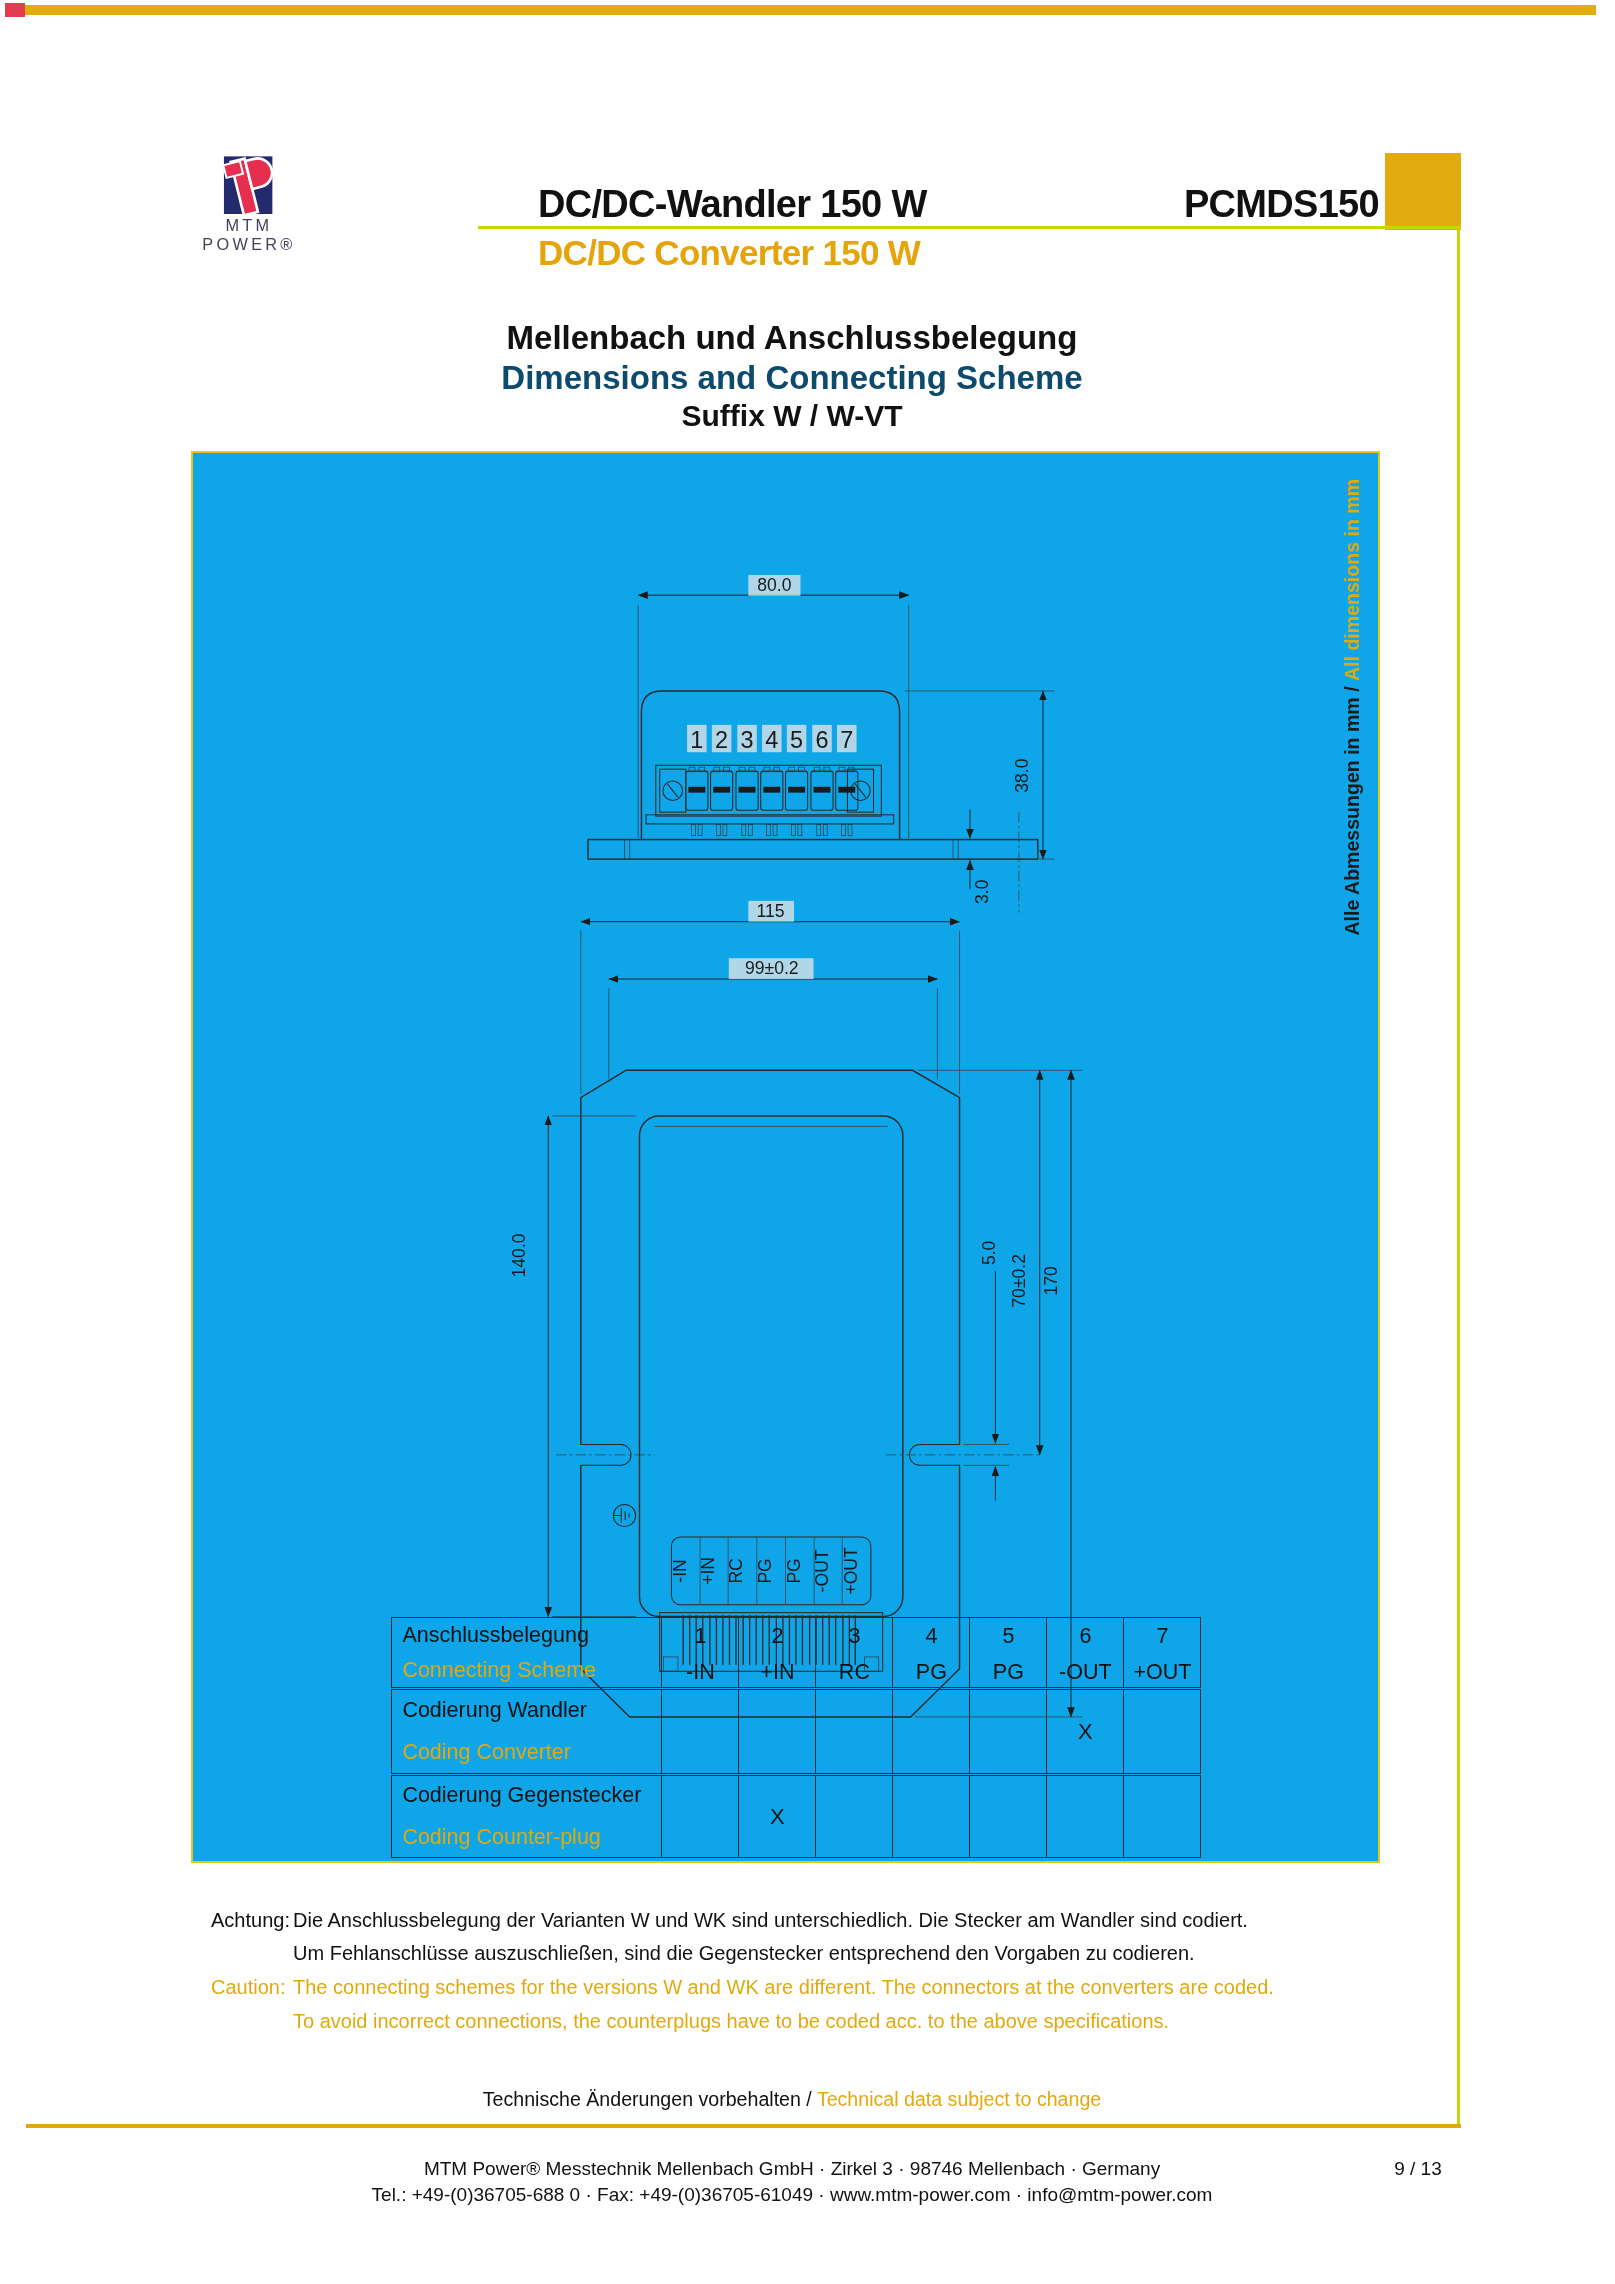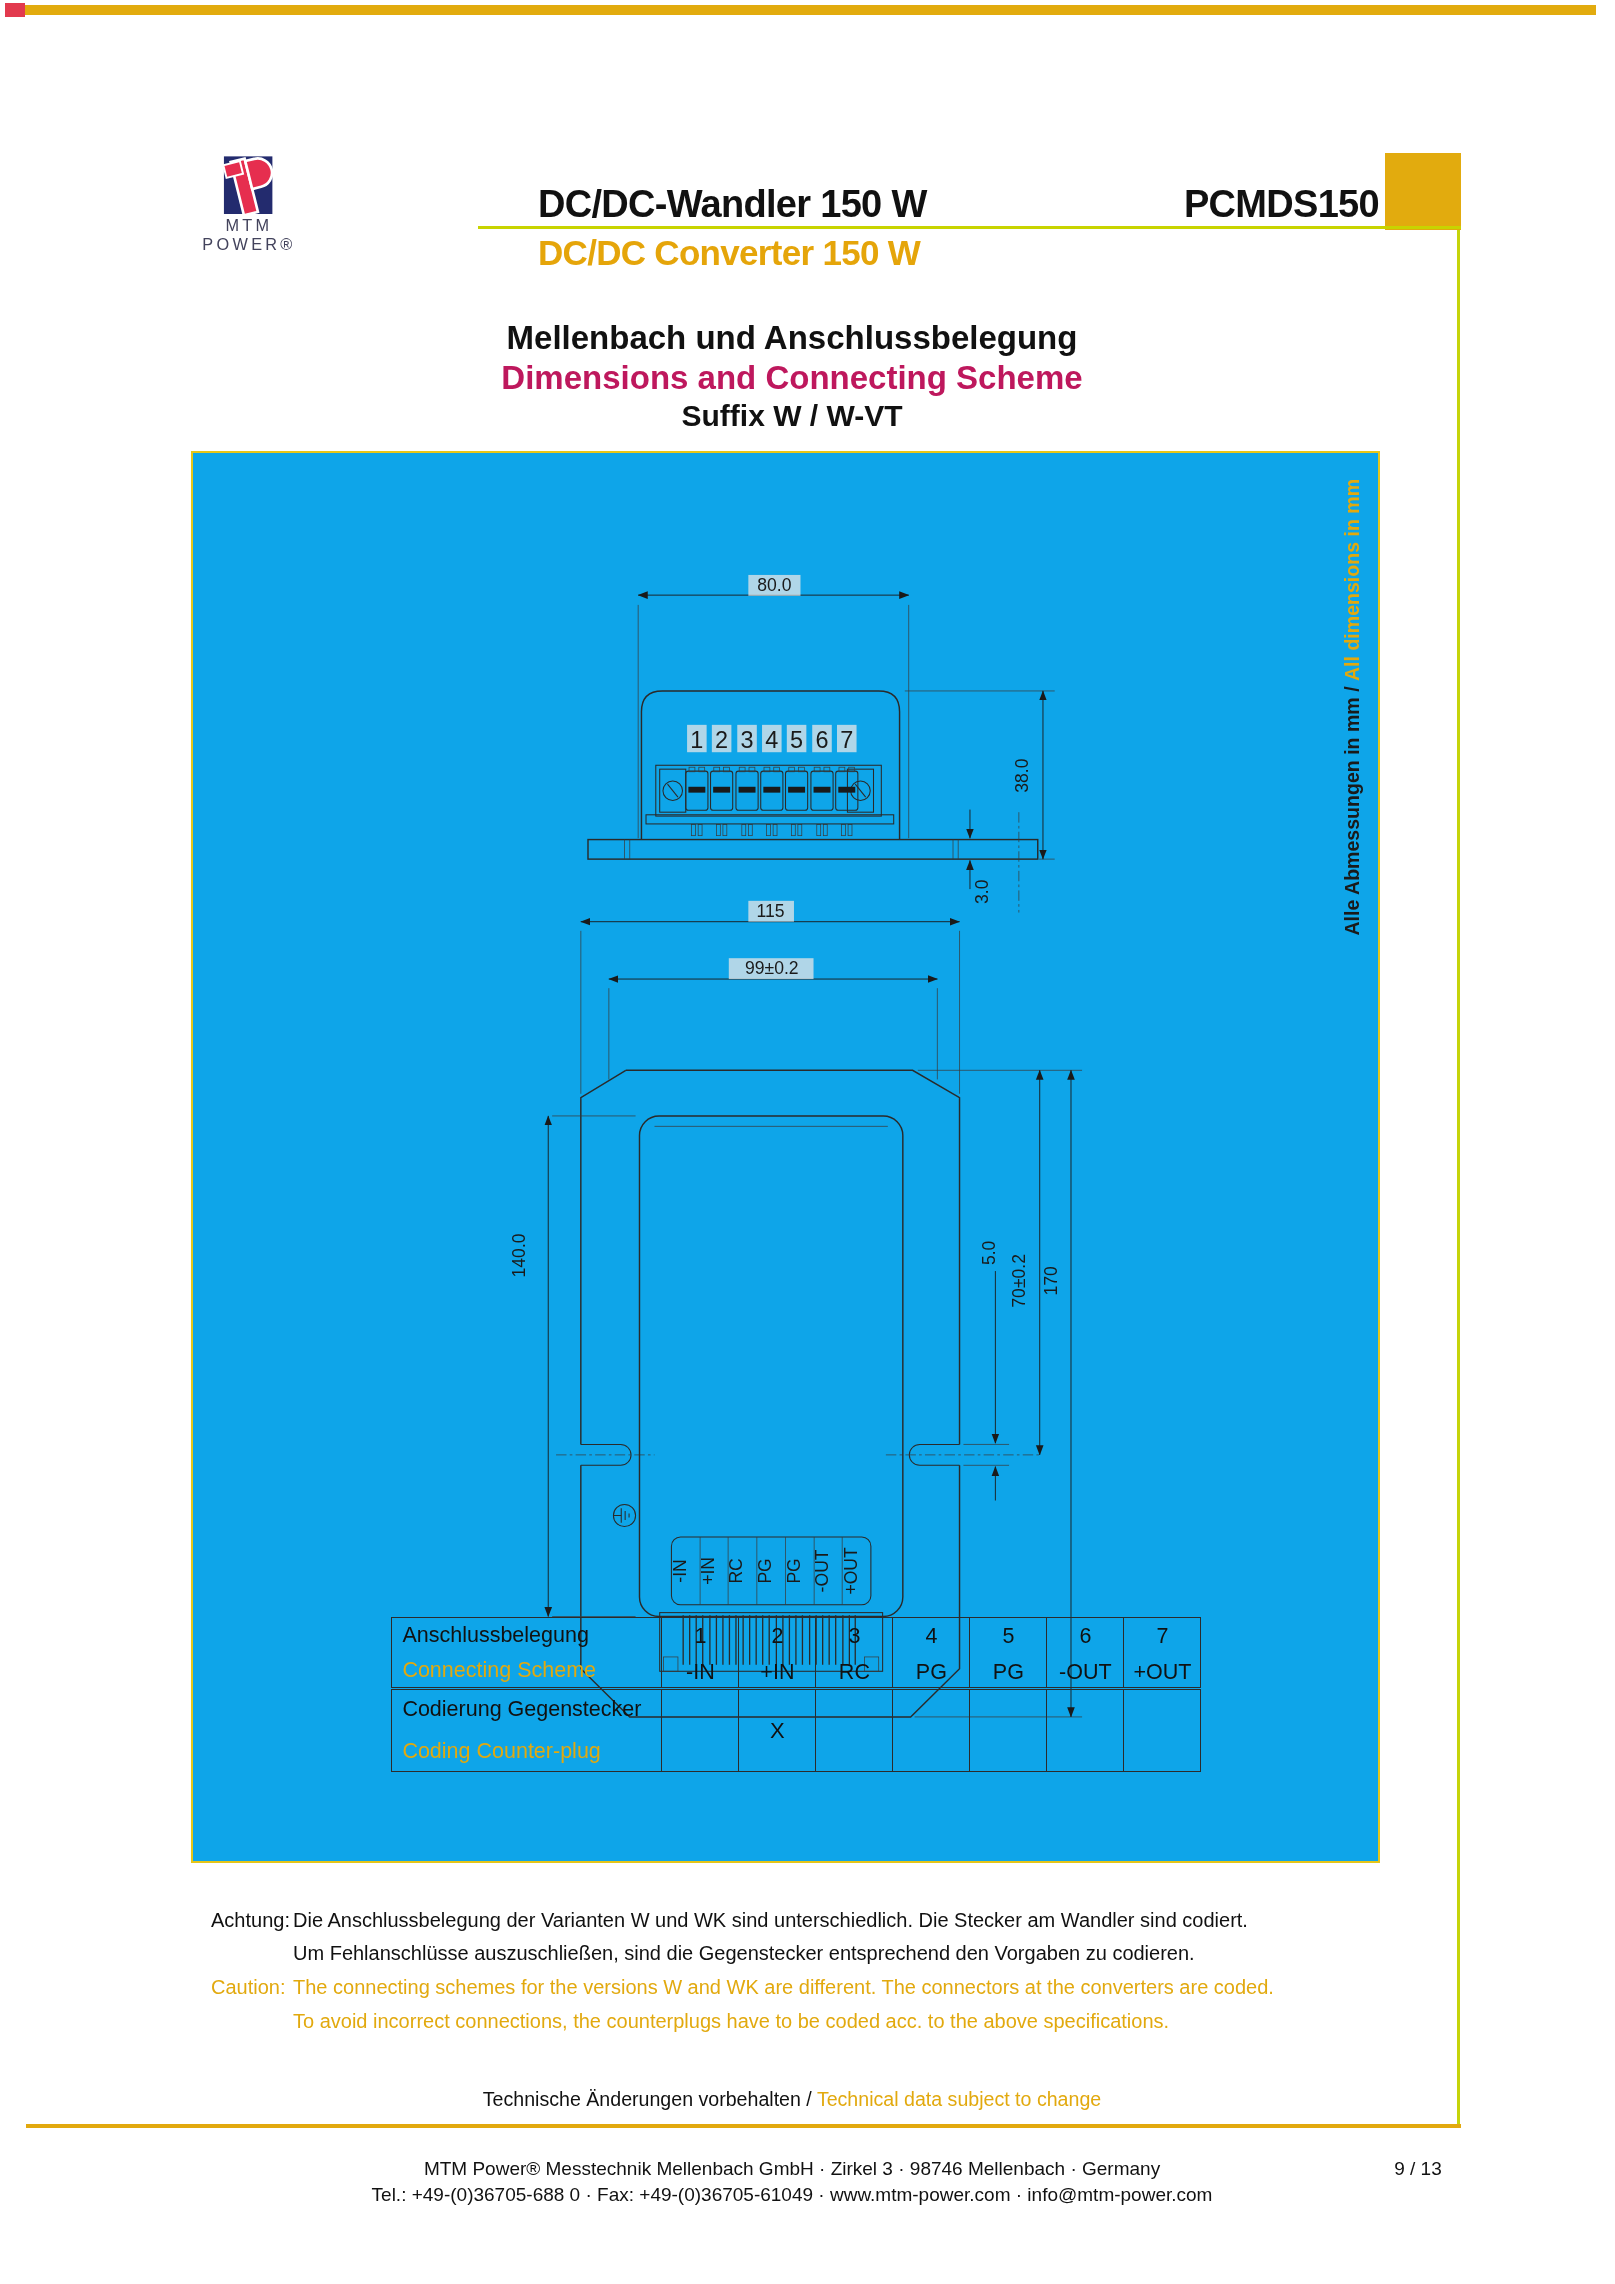--- a/index.html
+++ b/index.html
@@ -23,7 +23,7 @@
   .title-en{left:538px;top:233px;font-size:35px;font-weight:bold;letter-spacing:-0.7px;color:#e5a50a;}
   .h-center{left:0;top:0;width:1584px;text-align:center;font-weight:bold;}
   .h1{top:319px;font-size:33px;color:#111;}
-  .h2{top:359px;font-size:33px;color:#be185d;}
+  .h2{top:359px;font-size:33px;color:#0c4a6e;}
   .h3{top:399px;font-size:30px;color:#111;}
   
   .panel{left:191px;top:451px;width:1185px;height:1408px;background:#0ea5e9;border:2px solid #e6c619;}

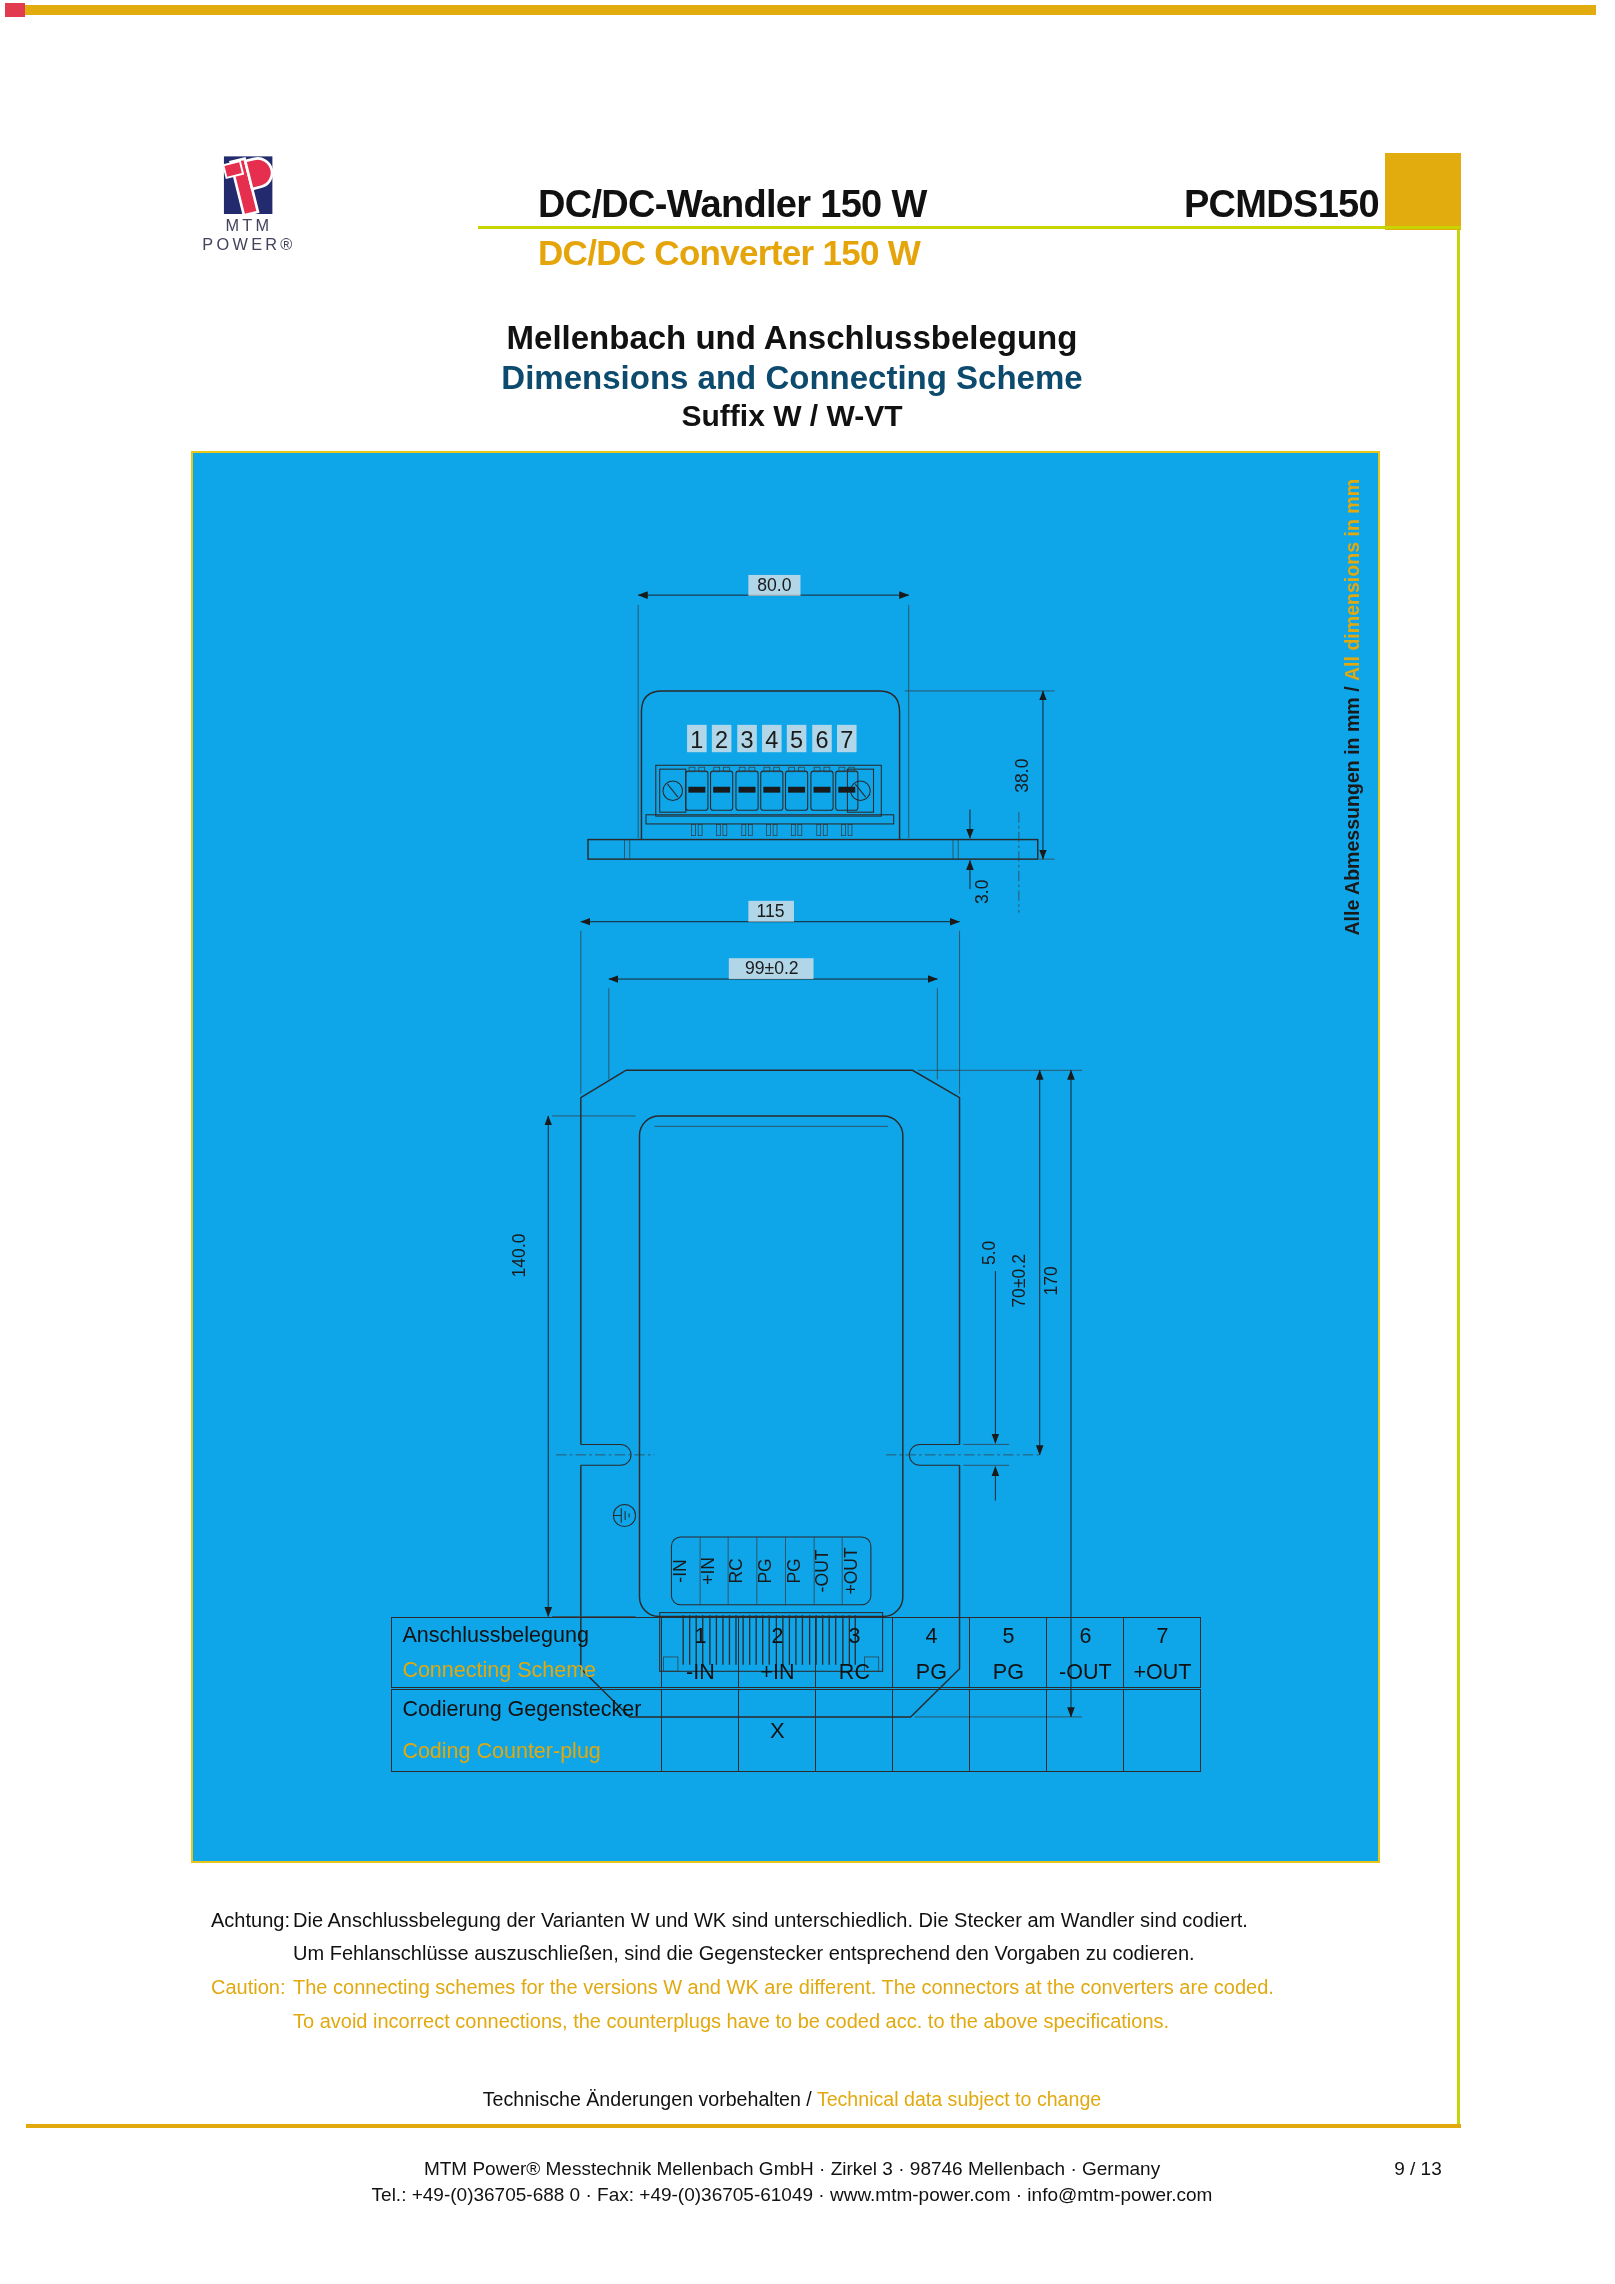--- a/index.html
+++ b/index.html
@@ -353,6 +353,21 @@
           <span class="pname">+OUT</span>
         </td>
   </tr>
+  <tr class="row2 sep">
+    <td class="lblcell">
+      <span class="de">Codierung Wandler</span>
+      <span class="en">Coding Converter</span>
+    </td>
+    <td class="pincol"></td>
+        <td class="pincol"></td>
+        <td class="pincol"></td>
+        <td class="pincol"></td>
+        <td class="pincol"></td>
+    <td class="pincol">
+          <span class="xmark">X</span>
+        </td>
+    <td class="pincol"></td>
+  </tr>
   <tr class="row3">
     <td class="lblcell">
       <span class="de">Codierung Gegenstecker</span>

